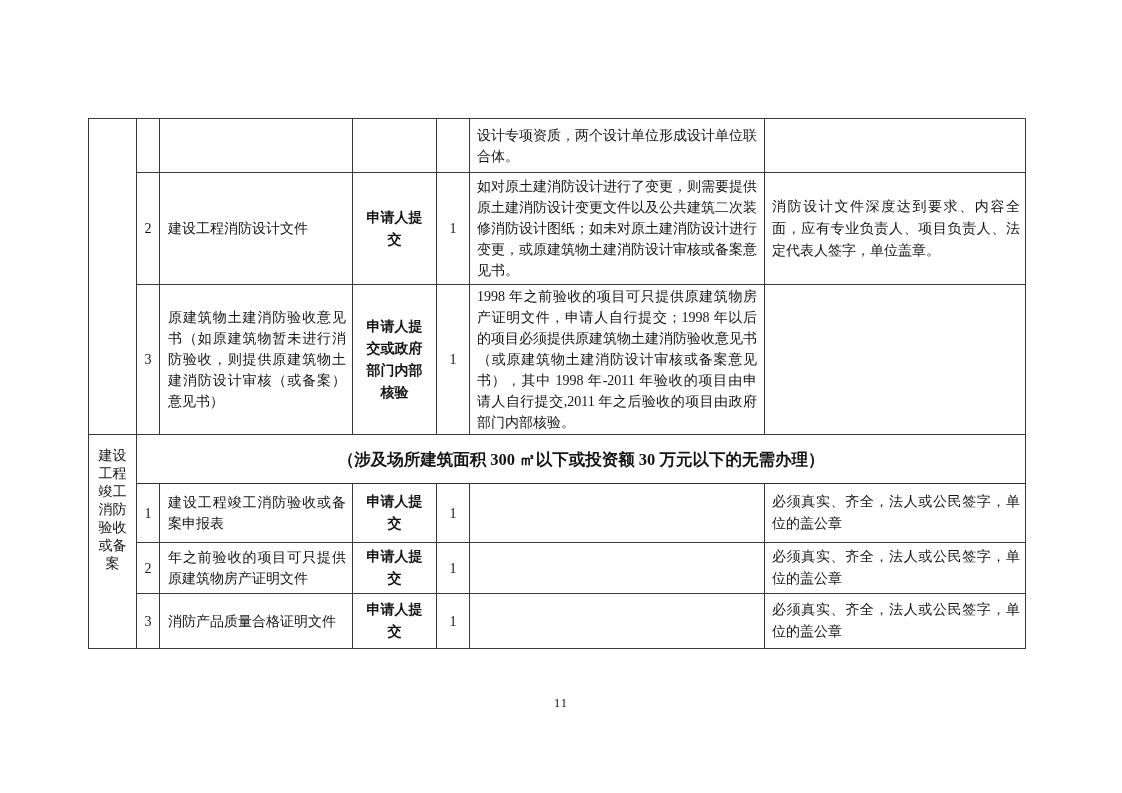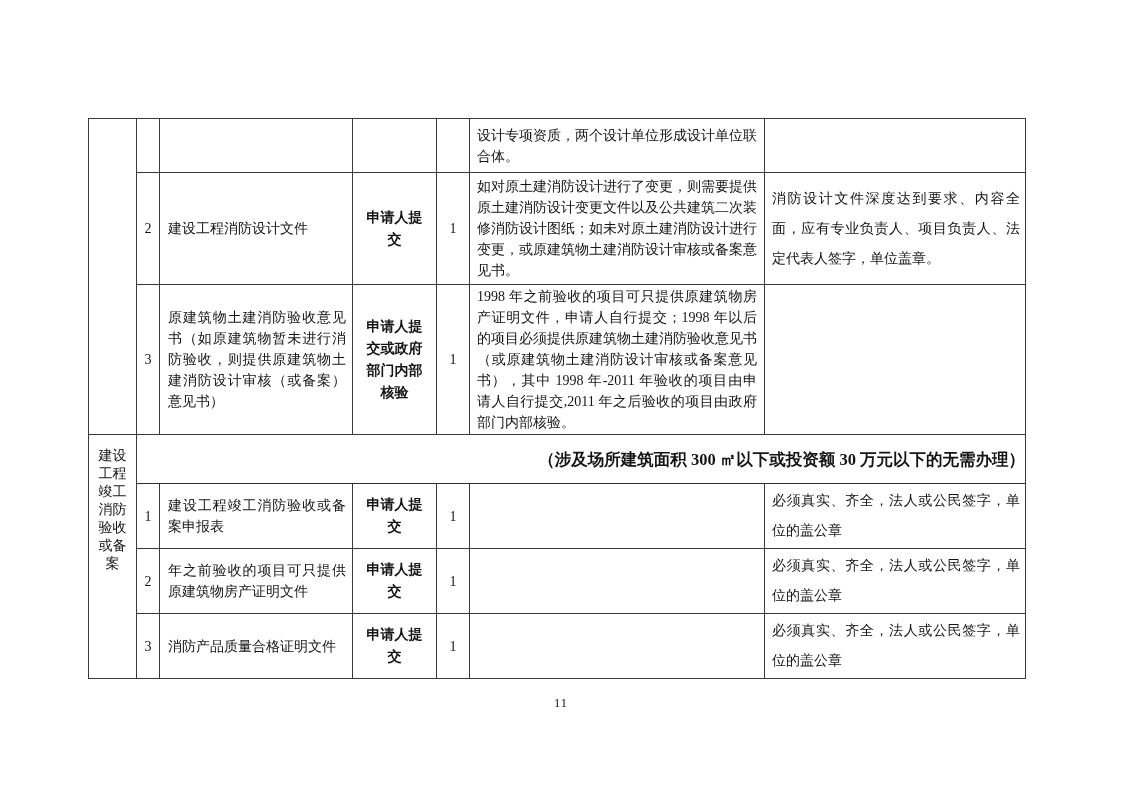--- a/index.html
+++ b/index.html
@@ -69,7 +69,7 @@
     padding: 1px 7px;
   }
   td.req {
-    line-height: 30px;
+    line-height: 22px;
     padding: 2px 5px 2px 7px;
     text-align: justify;
     text-justify: inter-ideograph;

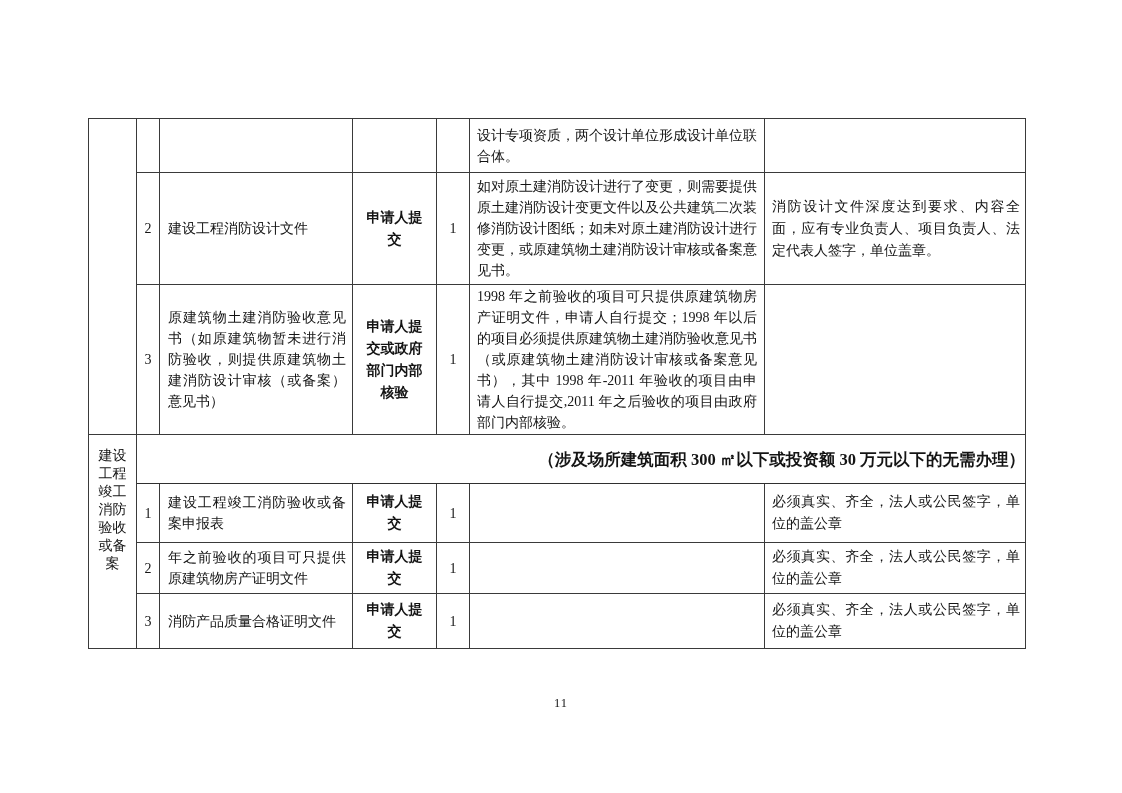--- a/index.html
+++ b/index.html
@@ -76,7 +76,7 @@
     margin-left: 15px;
   }
   td.banner {
-    text-align: right;
+    text-align: center;
     font-weight: bold;
     font-size: 16.5px;
     border-top: 1.5px solid #2f2f2f;

